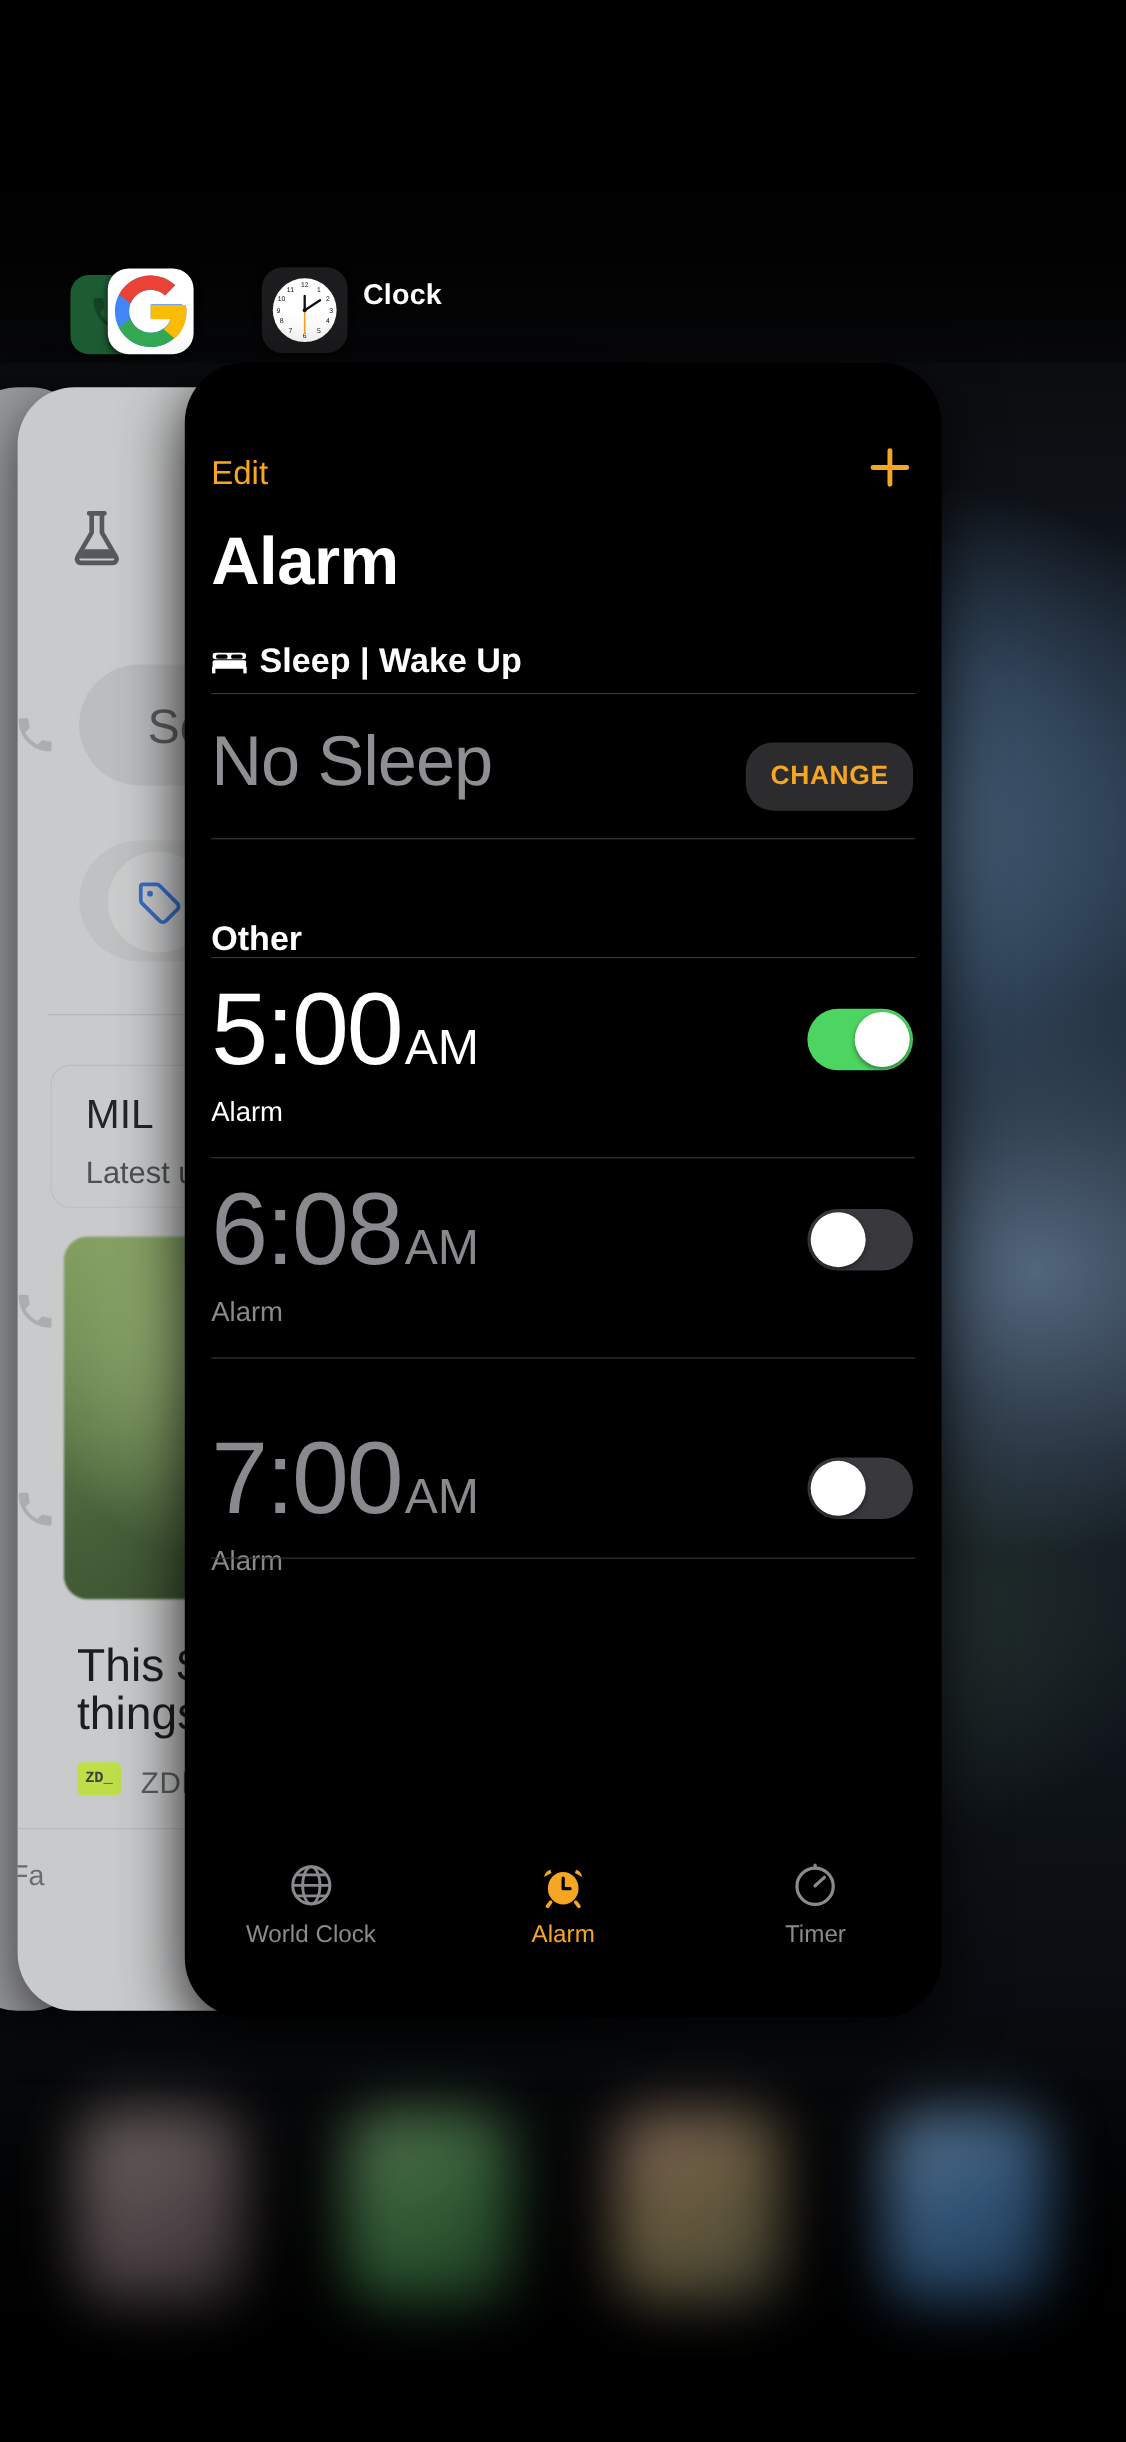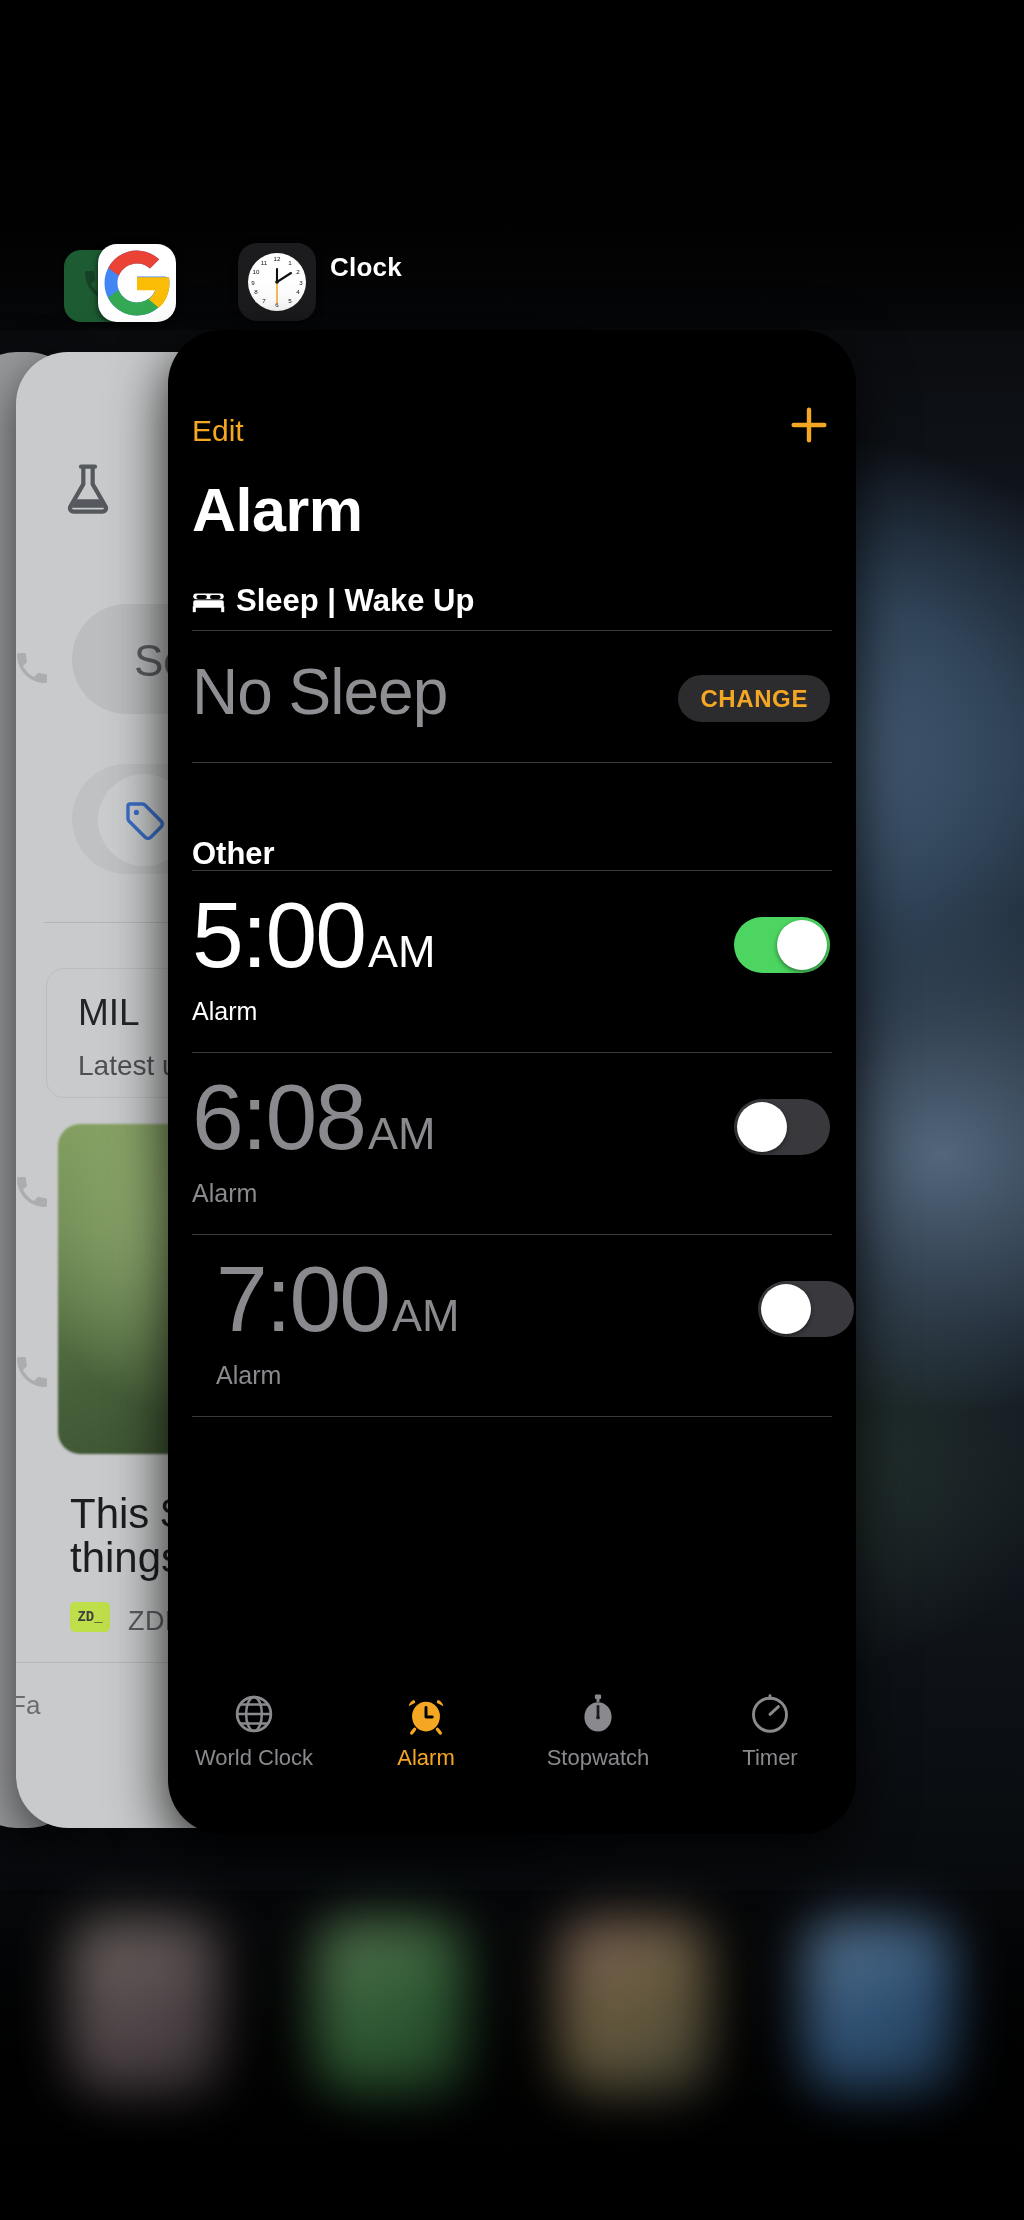--- a/index.html
+++ b/index.html
@@ -323,7 +323,7 @@
   .cc-change-btn {
     position: absolute;
     right: 26px; top: 40px;
-    height: 47px;
+    height: 62px;
     padding: 0 22px;
     background: #2c2c2e;
     border-radius: 25px;

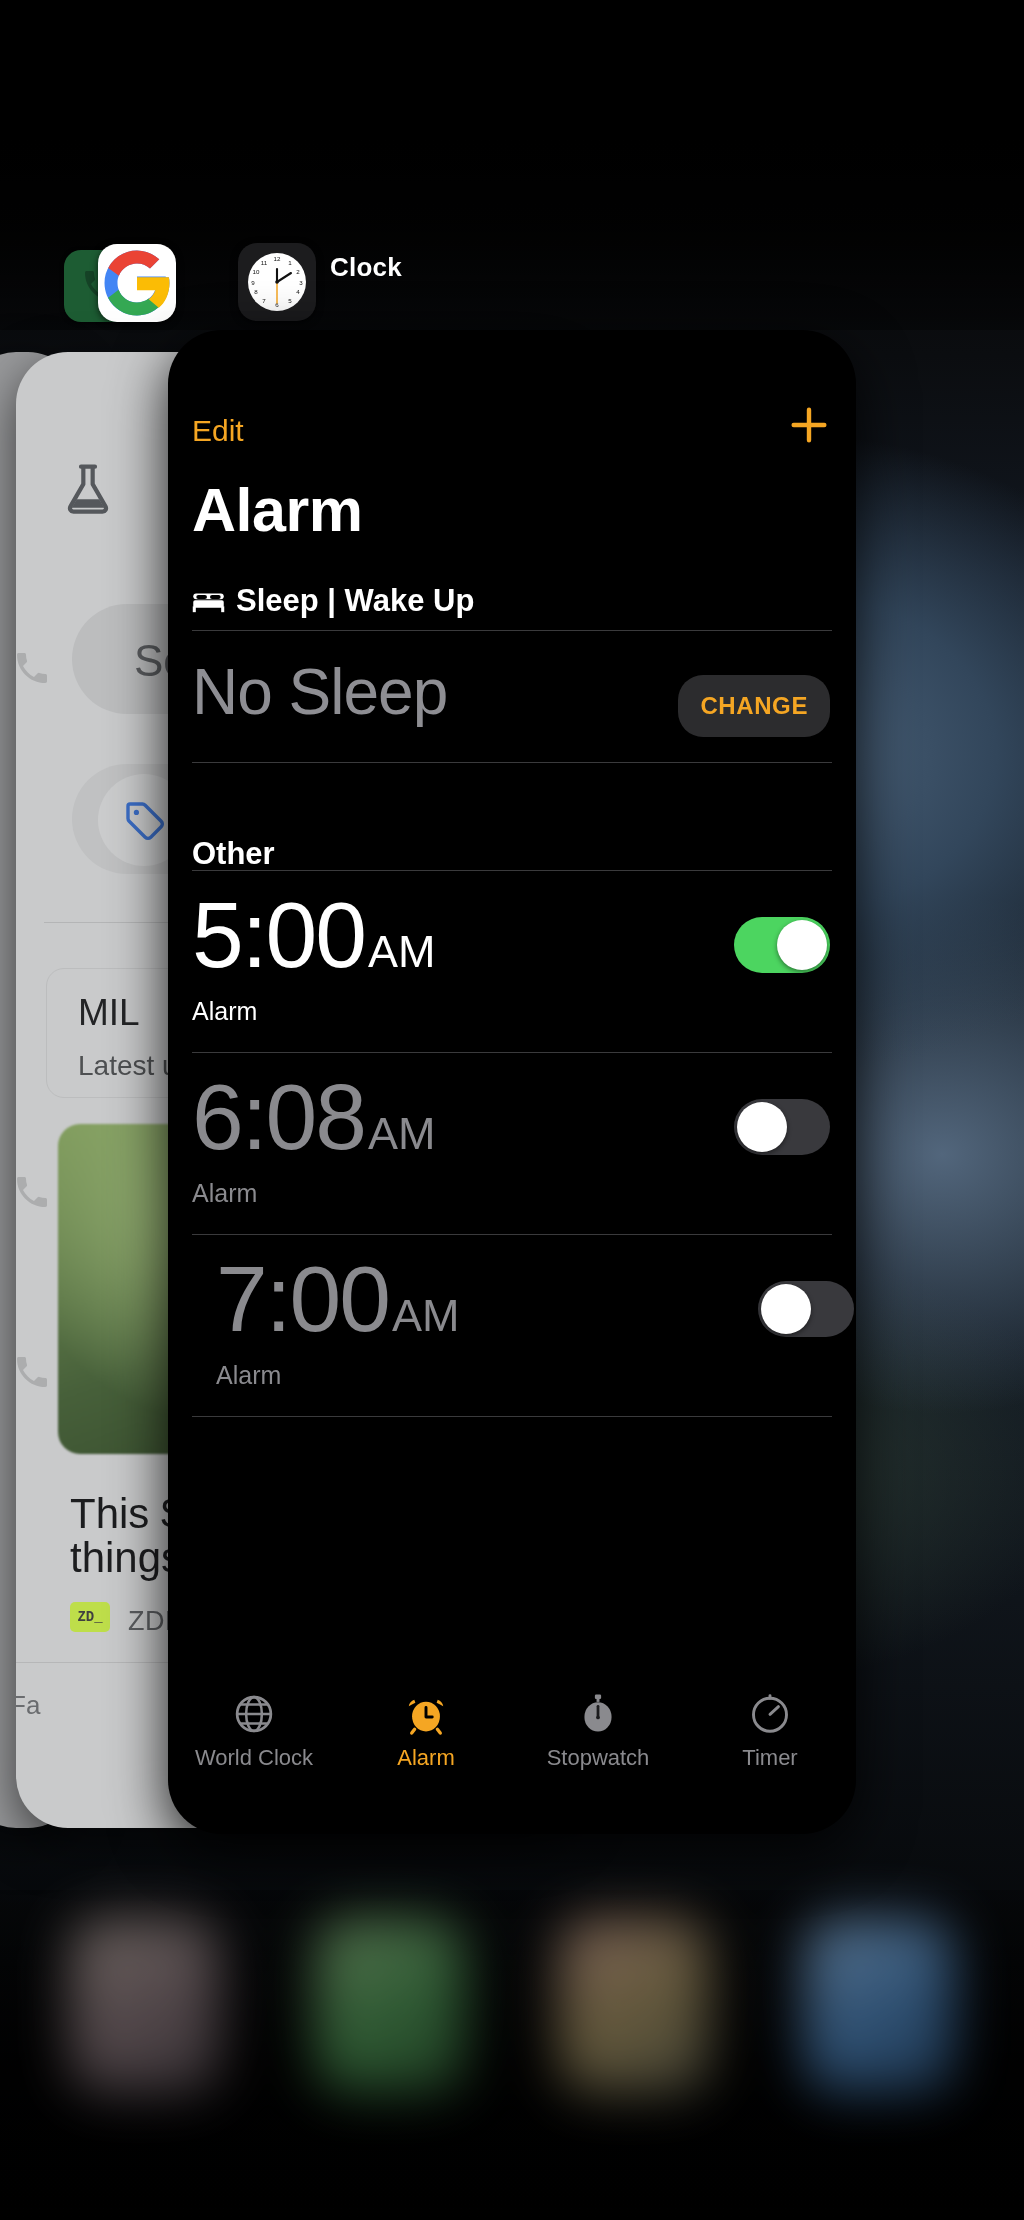--- a/index.html
+++ b/index.html
@@ -577,7 +577,7 @@
   </div>
   <div class="cc-hr" style="top:904px;"></div>
 
-  <div class="alarm-row off" style="top:905px;margin-left:24px;">
+  <div class="alarm-row off" style="top:949px;">
     <div class="alarm-time">
       <span class="big">7:00</span>
       <span class="mer">AM</span>

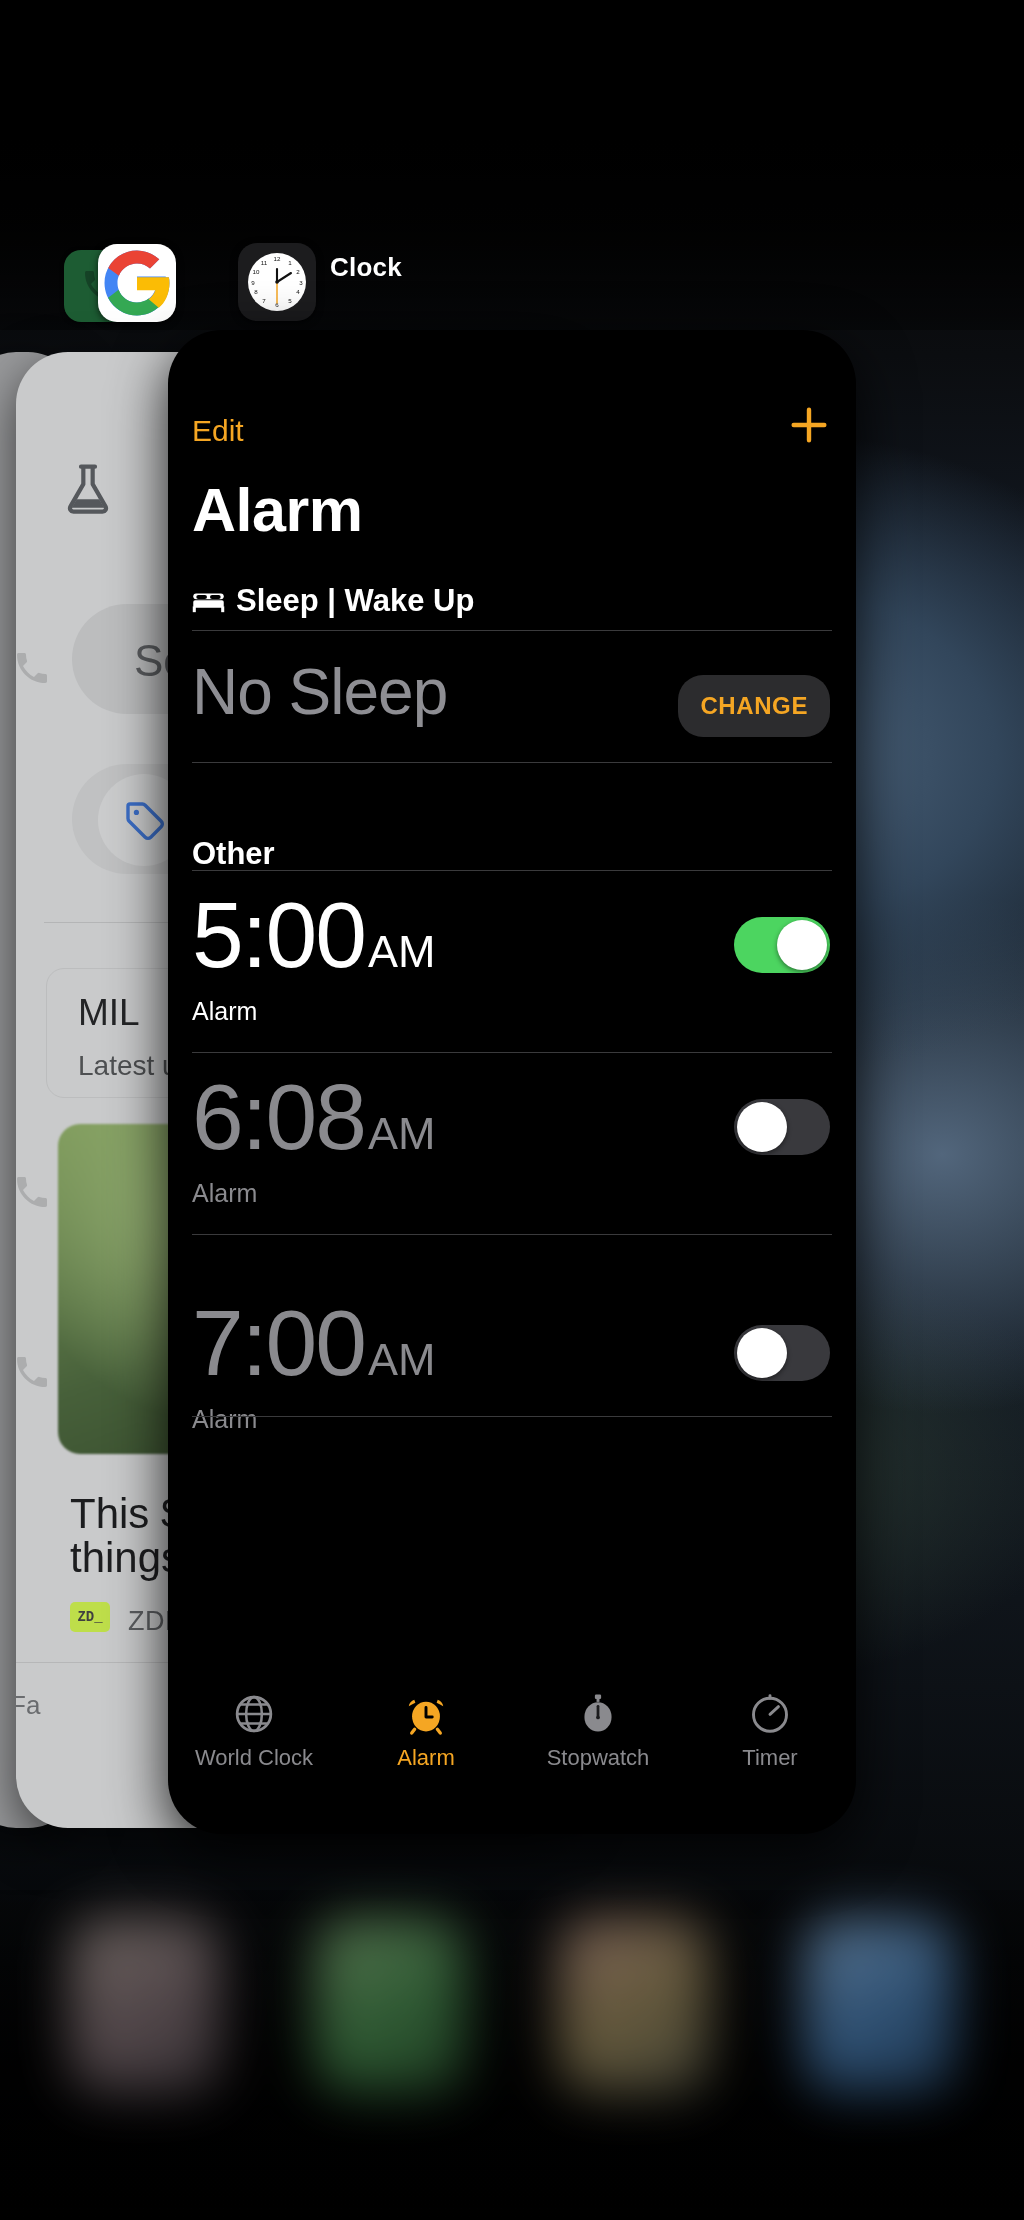--- a/index.html
+++ b/index.html
@@ -612,16 +612,6 @@
       <span class="cc-tab-label">Alarm</span>
     </div>
 
-    <div class="cc-tab">
-      <svg class="cc-tab-icon" viewBox="0 0 24 24">
-        <ellipse cx="12" cy="13.6" rx="7.4" ry="8" fill="#8a8a8e"></ellipse>
-        <rect x="10.3" y="1.4" width="3.4" height="2.4" rx="0.7" fill="#8a8a8e"></rect>
-        <rect x="11.2" y="3.2" width="1.6" height="2.2" fill="#8a8a8e"></rect>
-        <path d="M12 7.8v6" stroke="#1c1c1e" stroke-width="1.5" stroke-linecap="round"></path>
-        <circle cx="12" cy="13.9" r="1" fill="#1c1c1e"></circle>
-      </svg>
-      <span class="cc-tab-label">Stopwatch</span>
-    </div>
 
     <div class="cc-tab">
       <svg class="cc-tab-icon" viewBox="0 0 24 24">

